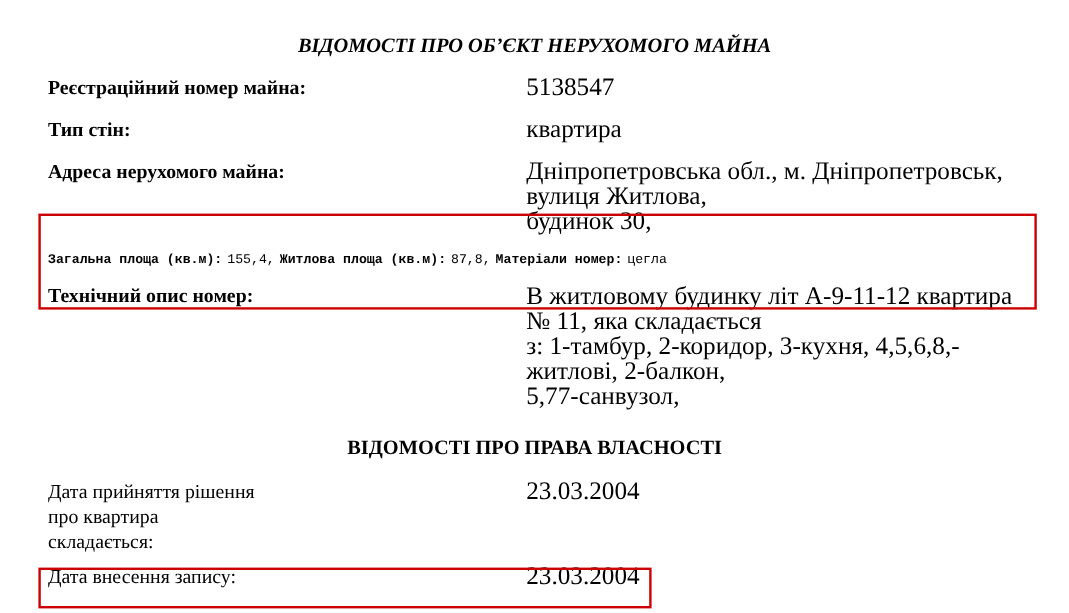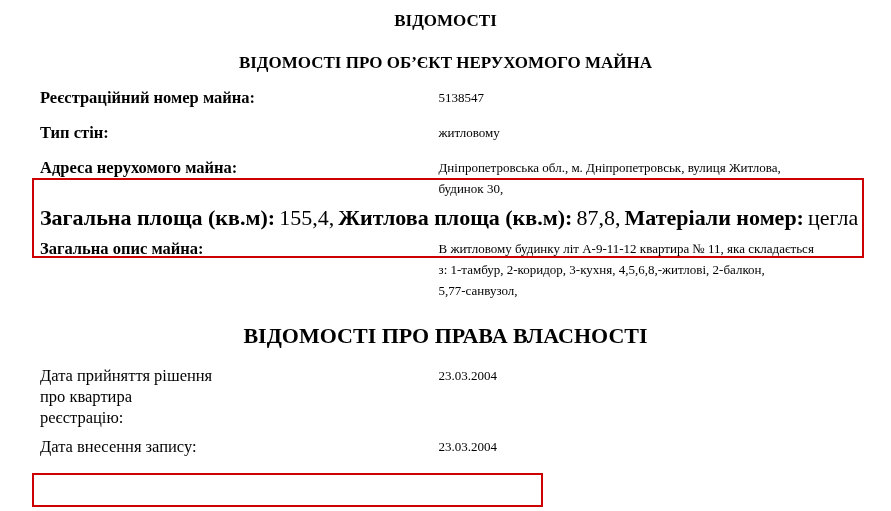--- a/index.html
+++ b/index.html
@@ -95,7 +95,6 @@
 <div class="page">
 
   <div class="title-block">
-    <div>ВІДОМОСТІ</div>
   </div>
 
   <div class="section-heading">ВІДОМОСТІ ПРО ОБ’ЄКТ НЕРУХОМОГО МАЙНА</div>

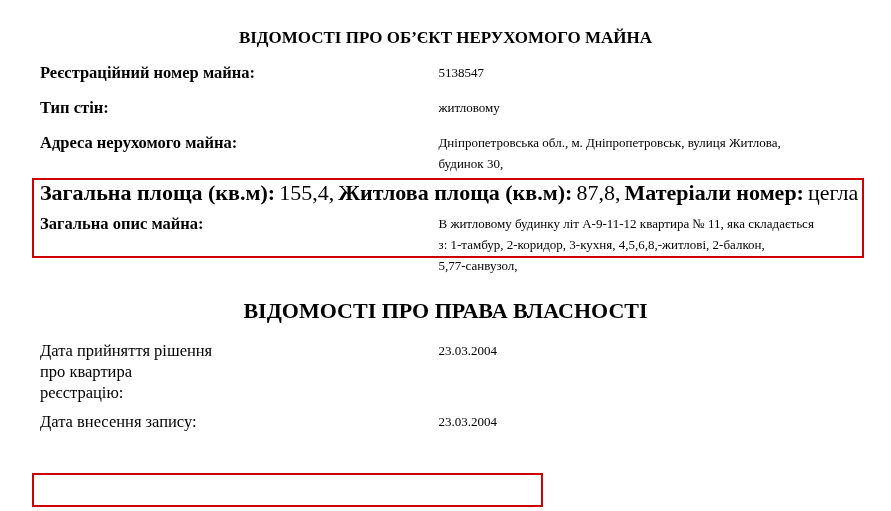--- a/index.html
+++ b/index.html
@@ -32,6 +32,7 @@
     font-weight: bold;
     font-size: 17px;
     margin-top: 20px;
+    font-style: italic;
   }
   .section-heading-2 {
     text-align: center;

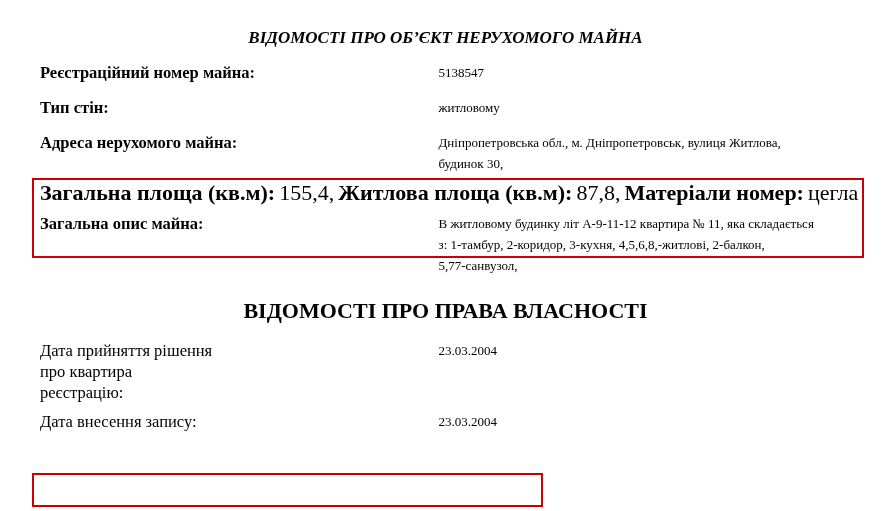--- a/index.html
+++ b/index.html
@@ -58,7 +58,7 @@
     line-height: 21px;
   }
   .val {
-    font-size: 13px;
+    font-size: 21px;
     line-height: 21px;
     padding-right: 30px !important;
   }

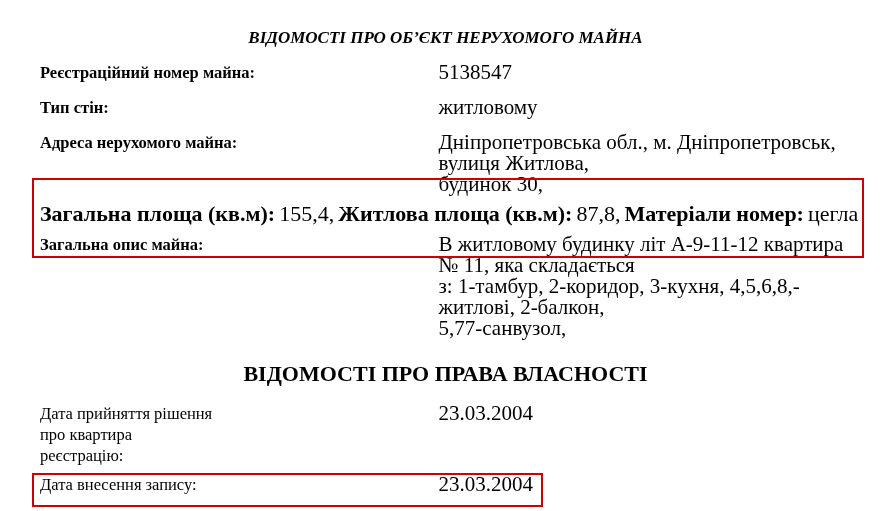--- a/index.html
+++ b/index.html
@@ -114,7 +114,7 @@
         </tr>
     <tr>
       <td class="lbl bold">Тип стін:</td>
-      <td class="val">житловому</td>
+      <td class="val">квартира</td>
     </tr>
     <tr class="row-sp">
           <td colspan="2"></td>

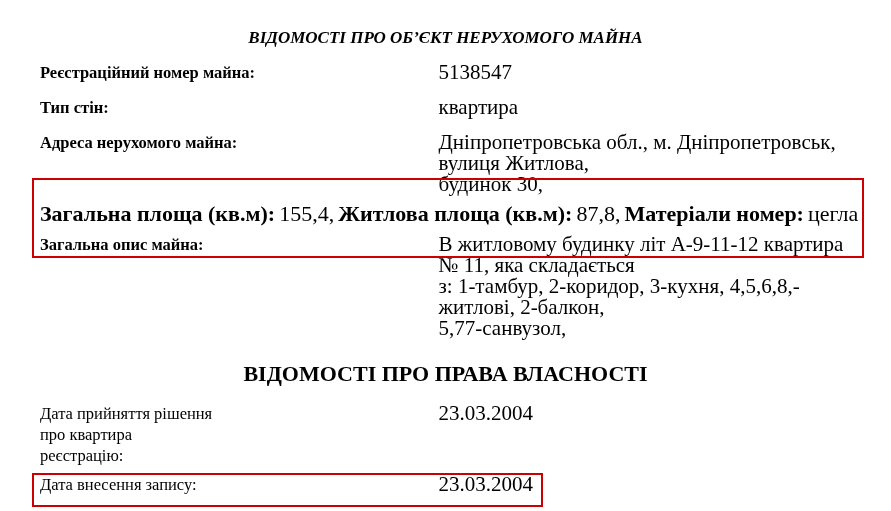--- a/index.html
+++ b/index.html
@@ -86,8 +86,9 @@
   .addr-line2 { display: block; }
   .tech-line { display: block; }
   .area-line {
-    font-size: 22px;
+    font-size: 11px;
     line-height: 21px;
+    font-family: Liberation Mono, monospace;
   }
 </style>
 </head>

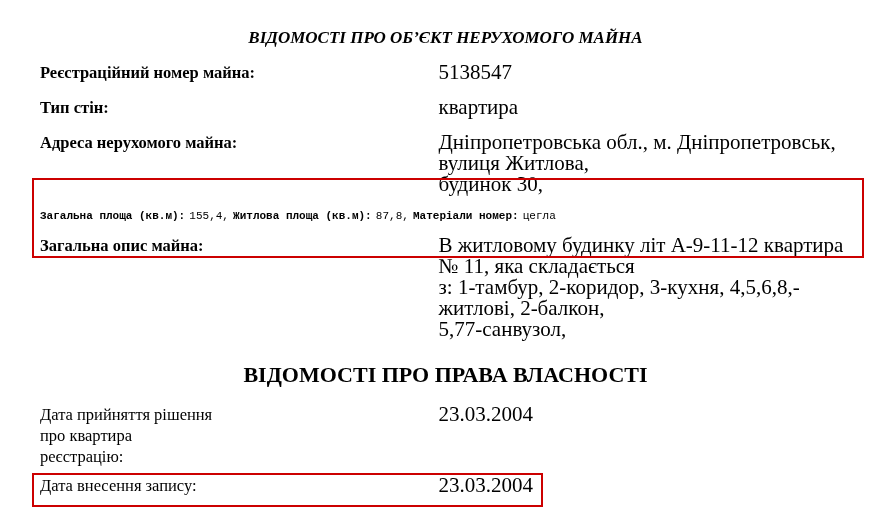--- a/index.html
+++ b/index.html
@@ -146,7 +146,7 @@
           <td colspan="2"></td>
         </tr>
     <tr>
-      <td class="lbl bold">Загальна опис майна:</td>
+      <td class="lbl bold">Технічний опис номер:</td>
       <td class="val">
         <span class="tech-line">В житловому будинку літ А-9-11-12 квартира № 11, яка складається</span>
         <span class="tech-line">з: 1-тамбур, 2-коридор, 3-кухня, 4,5,6,8,-житлові, 2-балкон,</span>

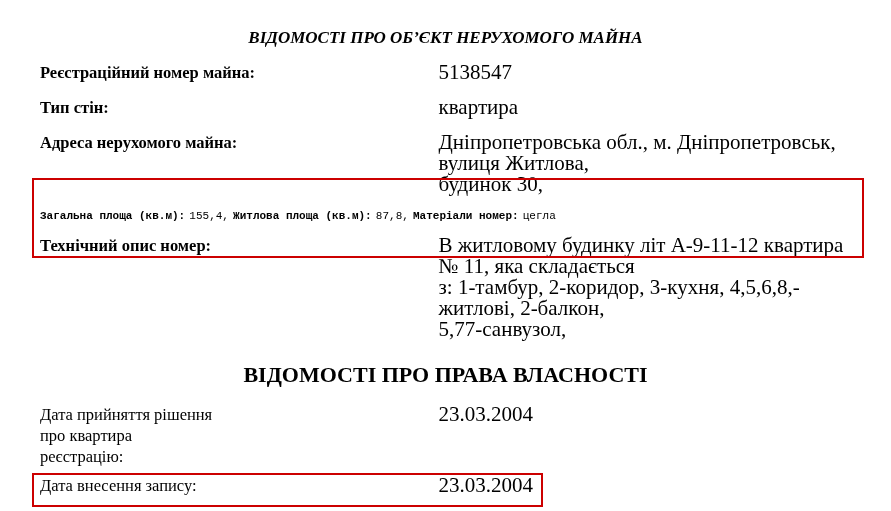--- a/index.html
+++ b/index.html
@@ -37,7 +37,7 @@
   .section-heading-2 {
     text-align: center;
     font-weight: bold;
-    font-size: 22px;
+    font-size: 17px;
     margin-top: 22px;
     margin-bottom: 8px;
   }

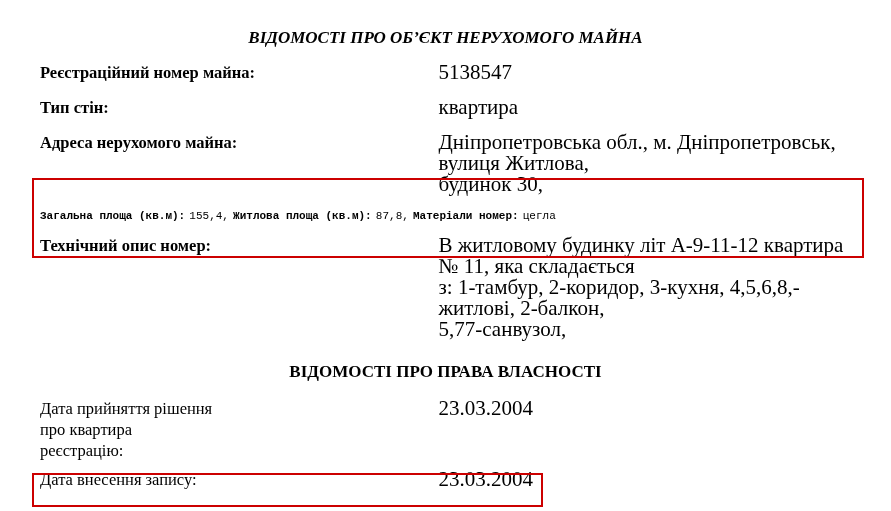--- a/index.html
+++ b/index.html
@@ -167,7 +167,7 @@
       <td class="lbl">
         <span class="tech-line">Дата прийняття рішення</span>
         <span class="tech-line">про квартира</span>
-        <span class="tech-line">реєстрацію:</span>
+        <span class="tech-line">складається:</span>
       </td>
       <td class="val">23.03.2004</td>
     </tr>

